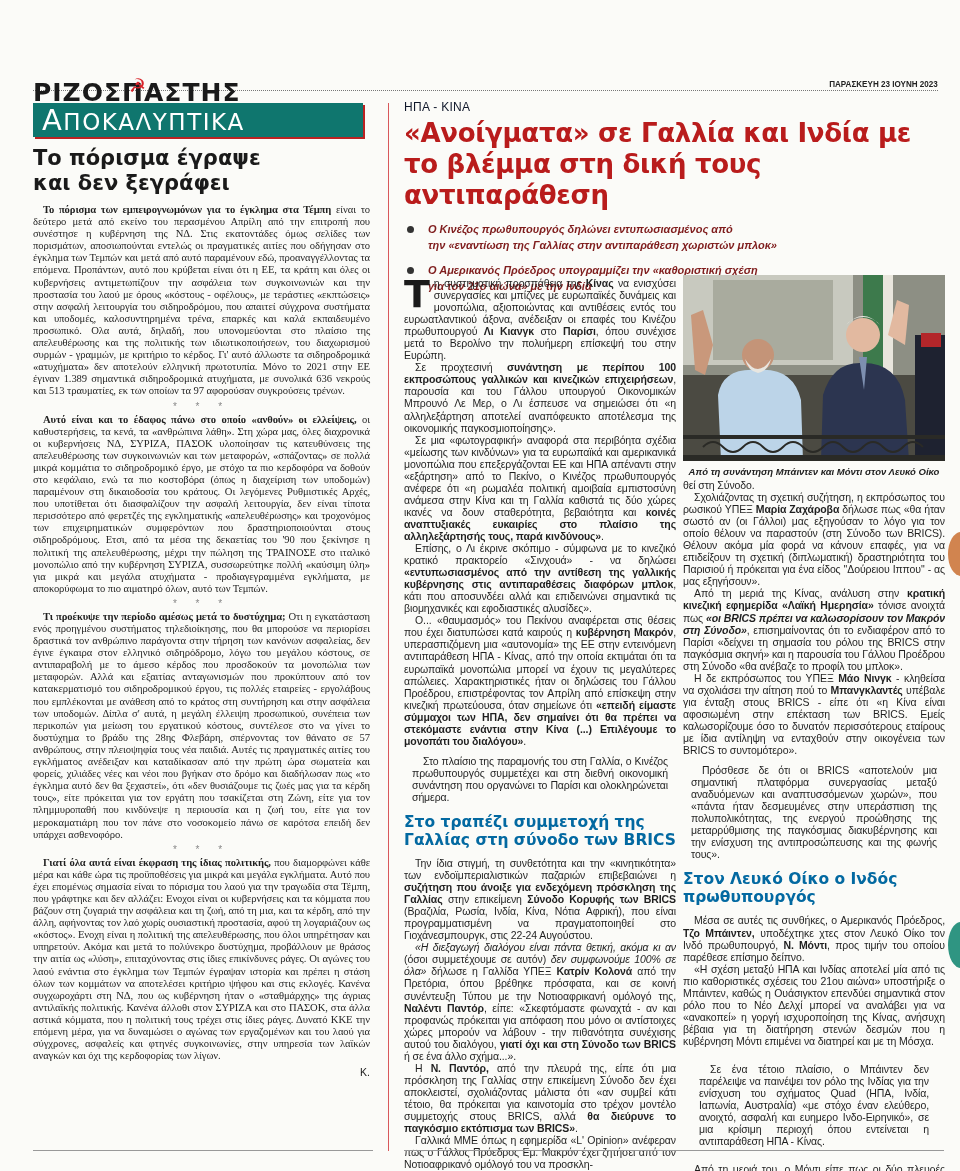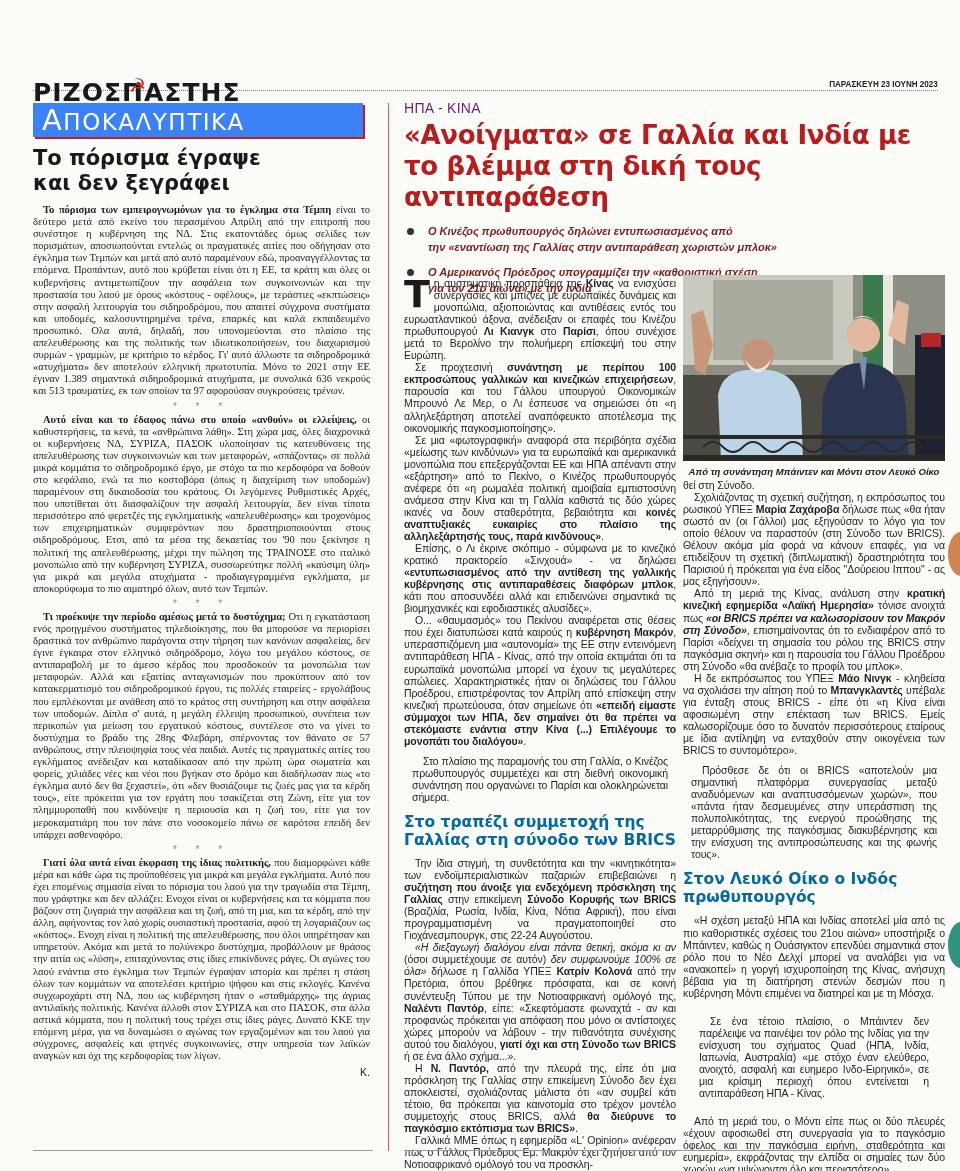--- a/index.html
+++ b/index.html
@@ -24,7 +24,7 @@
   }
   .left-col { position:absolute; left:33px; top:103px; width:337px; }
   .section-banner {
-    background:#3b82f6; color:#fff; height:34px; width:330px;
+    background:#0f766e; color:#fff; height:34px; width:330px;
     font-family:"DejaVu Sans", sans-serif; font-size:23px; letter-spacing:1.5px;
     line-height:34px; padding-left:9px; box-sizing:border-box;
     box-shadow:2px 2px 0 #b22; 

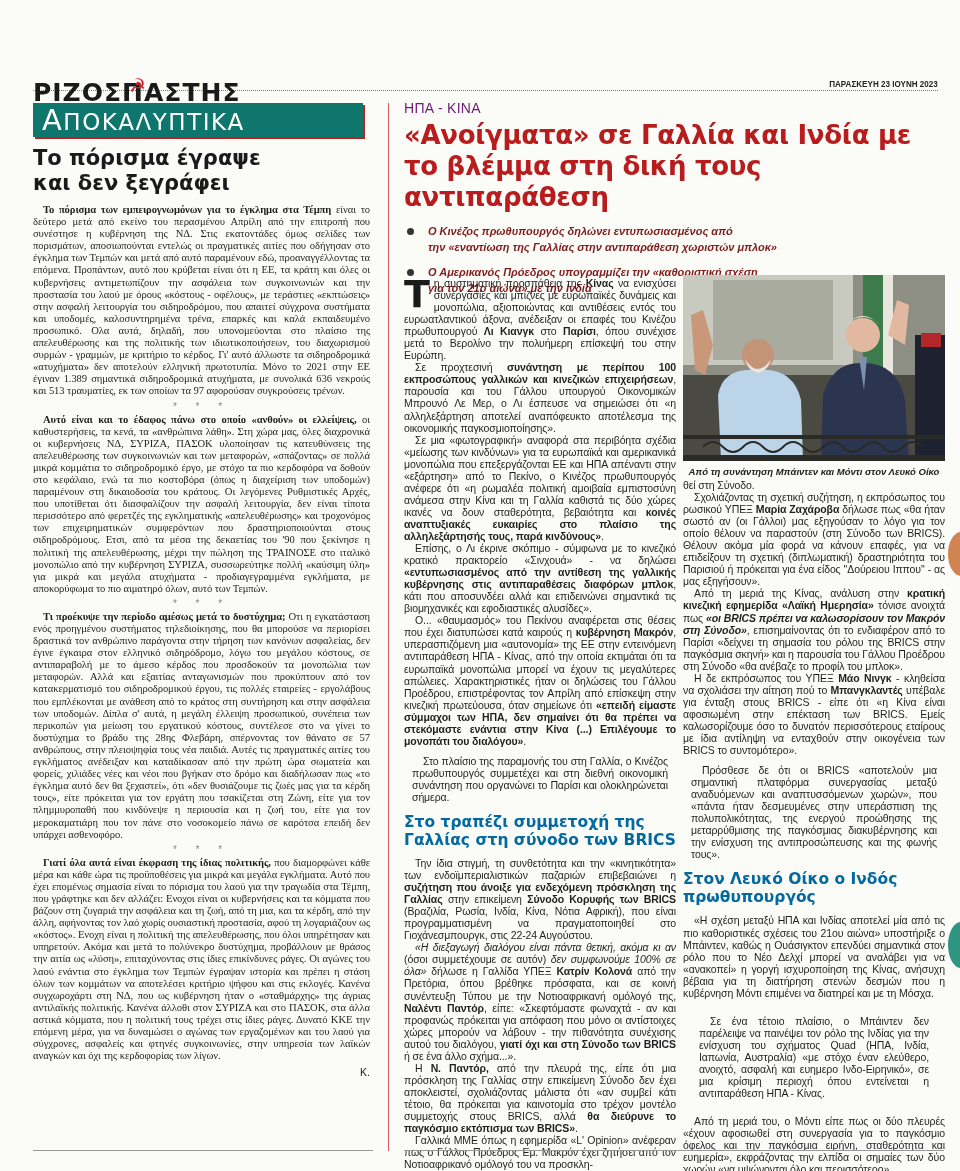--- a/index.html
+++ b/index.html
@@ -47,7 +47,7 @@
   .vdivider { position:absolute; left:388px; top:103px; height:1048px; border-left:1.5px solid #d8585b; }
 
   .right-area { position:absolute; left:404px; top:100px; width:540px; }
-  .kicker { font-size:14px; color:#701a75; letter-spacing:0.3px; }
+  .kicker { font-size:12px; color:#0f172a; letter-spacing:0.3px; }
   .main-title {
     font-family:"DejaVu Sans", sans-serif; font-weight:bold; font-size:26px;
     line-height:31px; margin:4px 0 10px 0; color:#b91c1c; letter-spacing:-0.3px;

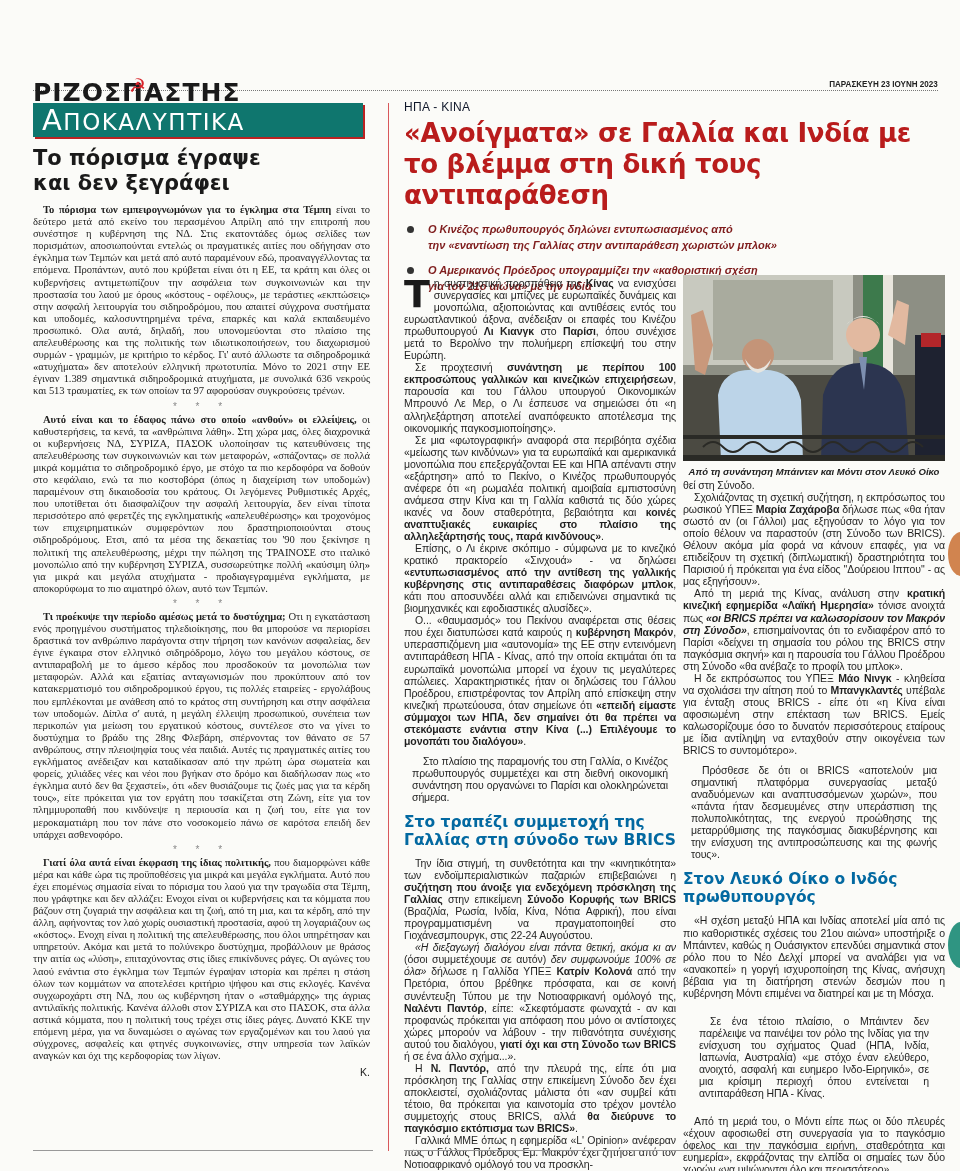--- a/index.html
+++ b/index.html
@@ -187,6 +187,7 @@
     </div>
   <h3 class="subhead">Στον Λευκό Οίκο ο Ινδός πρωθυπουργός</h3>
   <div class="body-text" id="col3bbody">
+      <p class="body-text para" style="margin: 0px;">Μέσα σε αυτές τις συνθήκες, ο Αμερικανός Πρόεδρος, <b>Τζο Μπάιντεν,</b> υποδέχτηκε χτες στον Λευκό Οίκο τον Ινδό πρωθυπουργό, <b>Ν. Μόντι</b>, προς τιμήν του οποίου παρέθεσε επίσημο δείπνο.</p>
       <p class="body-text para" style="margin: 0px;">«Η σχέση μεταξύ ΗΠΑ και Ινδίας αποτελεί μία από τις πιο καθοριστικές σχέσεις του 21ου αιώνα» υποστήριξε ο Μπάιντεν, καθώς η Ουάσιγκτον επενδύει σημαντικά στον ρόλο που το Νέο Δελχί μπορεί να αναλάβει για να «ανακοπεί» η γοργή ισχυροποίηση της Κίνας, ανήσυχη βέβαια για τη διατήρηση στενών δεσμών που η κυβέρνηση Μόντι επιμένει να διατηρεί και με τη Μόσχα.</p>
       <p class="body-text para" style="margin: 16px;">Σε ένα τέτοιο πλαίσιο, ο Μπάιντεν δεν παρέλειψε να παινέψει τον ρόλο της Ινδίας για την ενίσχυση του σχήματος Quad (ΗΠΑ, Ινδία, Ιαπωνία, Αυστραλία) «με στόχο έναν ελεύθερο, ανοιχτό, ασφαλή και ευημερο Ινδο-Ειρηνικό», σε μια κρίσιμη περιοχή όπου εντείνεται η αντιπαράθεση ΗΠΑ - Κίνας.</p>
       <p class="body-text para" style="margin: 0px;">Από τη μεριά του, ο Μόντι είπε πως οι δύο πλευρές «έχουν αφοσιωθεί στη συνεργασία για το παγκόσμιο όφελος και την παγκόσμια ειρήνη, σταθερότητα και ευημερία», εκφράζοντας την ελπίδα οι σημαίες των δύο χωρών «να υψώνονται όλο και περισσότερο»...</p>

